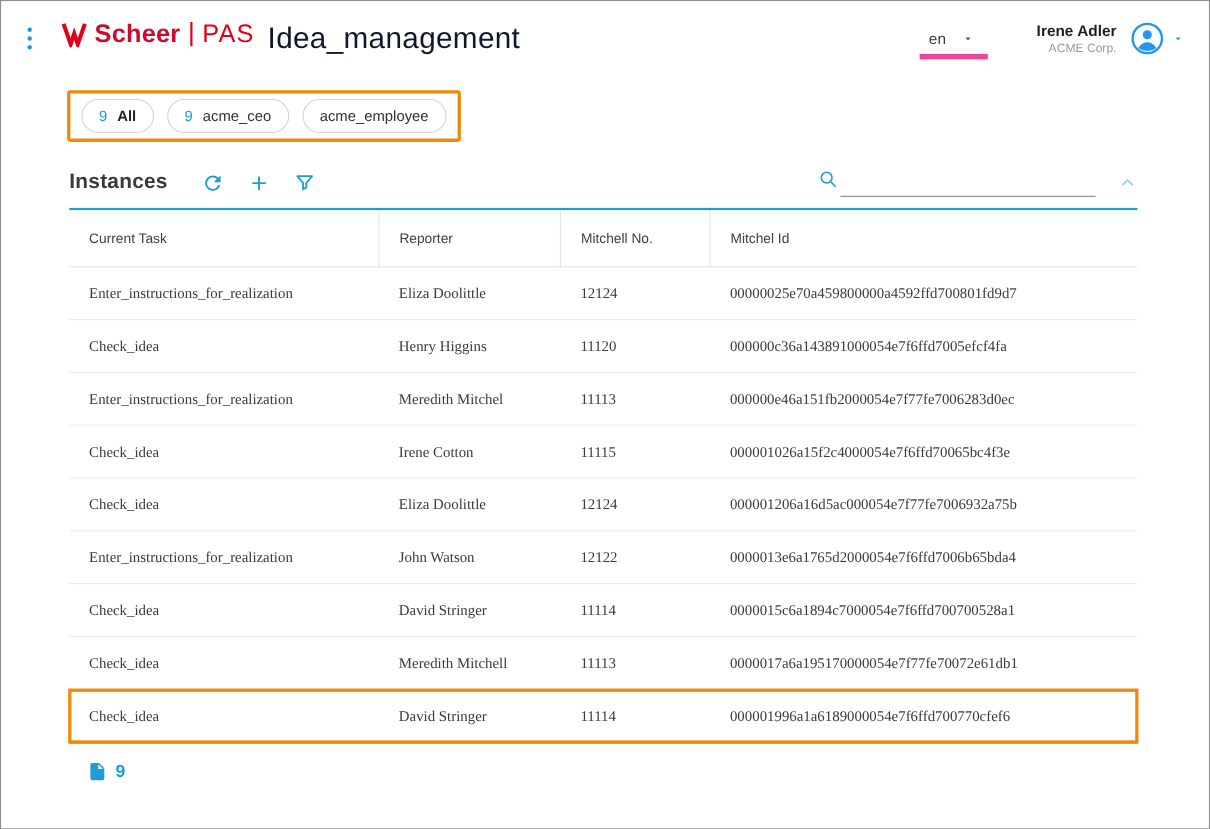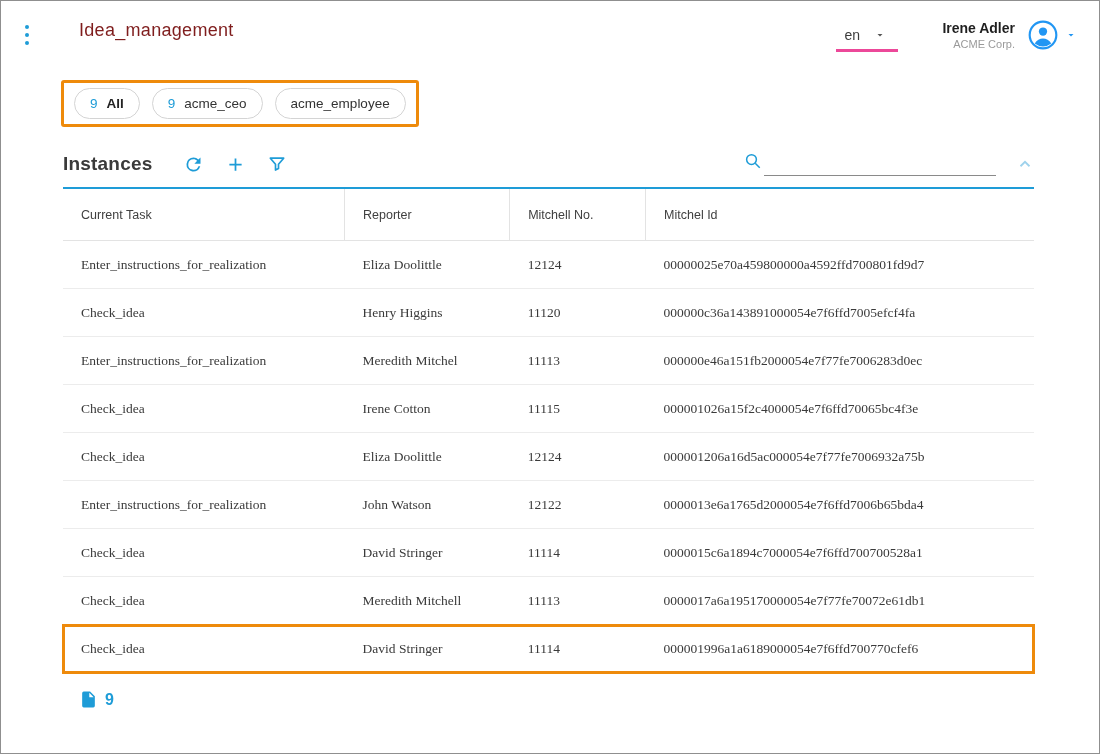--- a/index.html
+++ b/index.html
@@ -79,6 +79,16 @@
         <i></i>
       </div>
 
+    <div class="brand">
+      <span>
+        <svg width="24" height="24" viewBox="0 0 26 26">
+          <path d="M3 3 L10 23 L13.5 12.5 L17 23 L24 3" fill="none" stroke="#e2001a" stroke-width="4" stroke-linejoin="miter"></path>
+        </svg>
+      </span>
+      <span class="scheer">Scheer</span>
+      <span class="brand-divider"></span>
+      <span class="pas">PAS</span>
+    </div>
 
     <div class="app-title">Idea_management</div>
 

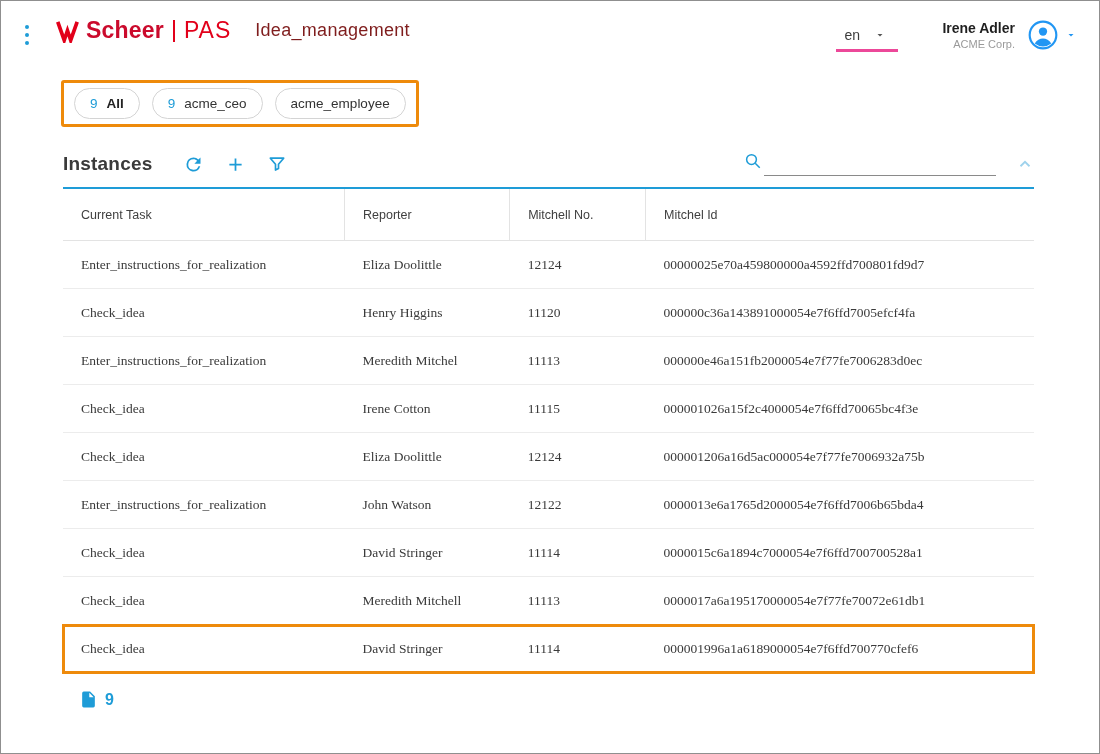--- a/index.html
+++ b/index.html
@@ -17,7 +17,7 @@
   .brand .scheer{ font-size:23px; font-weight:700; color:#cb0a2c; letter-spacing:.2px;}
   .brand .brand-divider{ width:2px; height:22px; background:#e2001a; margin:0 2px;}
   .brand .pas{ font-size:23px; font-weight:300; color:#e2001a; letter-spacing:1px;}
-  .app-title{ font-size:18px; color:#7f1d1d; margin:3px 0 0 24px; letter-spacing:.3px;}
+  .app-title{ font-size:27px; color:#0f172a; margin:3px 0 0 12px; letter-spacing:.3px;}
   .spacer{ flex:1; }
   .lang-select{ display:flex; align-items:center; gap:14px; border-bottom:3px solid #ec4899;
      padding:4px 2px 6px 8px; min-width:62px; margin:6px 44px 0 0; cursor:pointer; color:#3c3c3c; font-size:14px;}

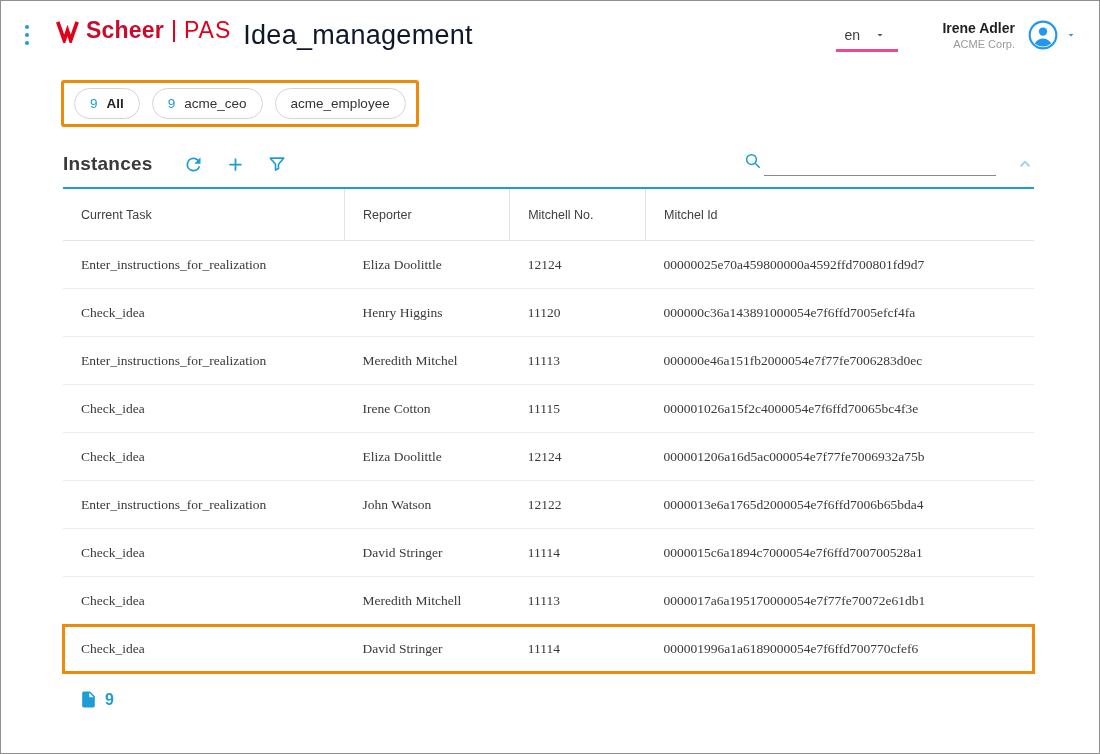--- a/index.html
+++ b/index.html
@@ -19,7 +19,7 @@
   .brand .pas{ font-size:23px; font-weight:300; color:#e2001a; letter-spacing:1px;}
   .app-title{ font-size:27px; color:#0f172a; margin:3px 0 0 12px; letter-spacing:.3px;}
   .spacer{ flex:1; }
-  .lang-select{ display:flex; align-items:center; gap:14px; border-bottom:3px solid #ec4899;
+  .lang-select{ display:flex; align-items:center; gap:14px; border-bottom:5px solid #ec4899;
      padding:4px 2px 6px 8px; min-width:62px; margin:6px 44px 0 0; cursor:pointer; color:#3c3c3c; font-size:14px;}
   .user{ display:flex; align-items:center; gap:6px; margin-top:2px;}
   .user-text{ text-align:right; margin-right:6px;}

